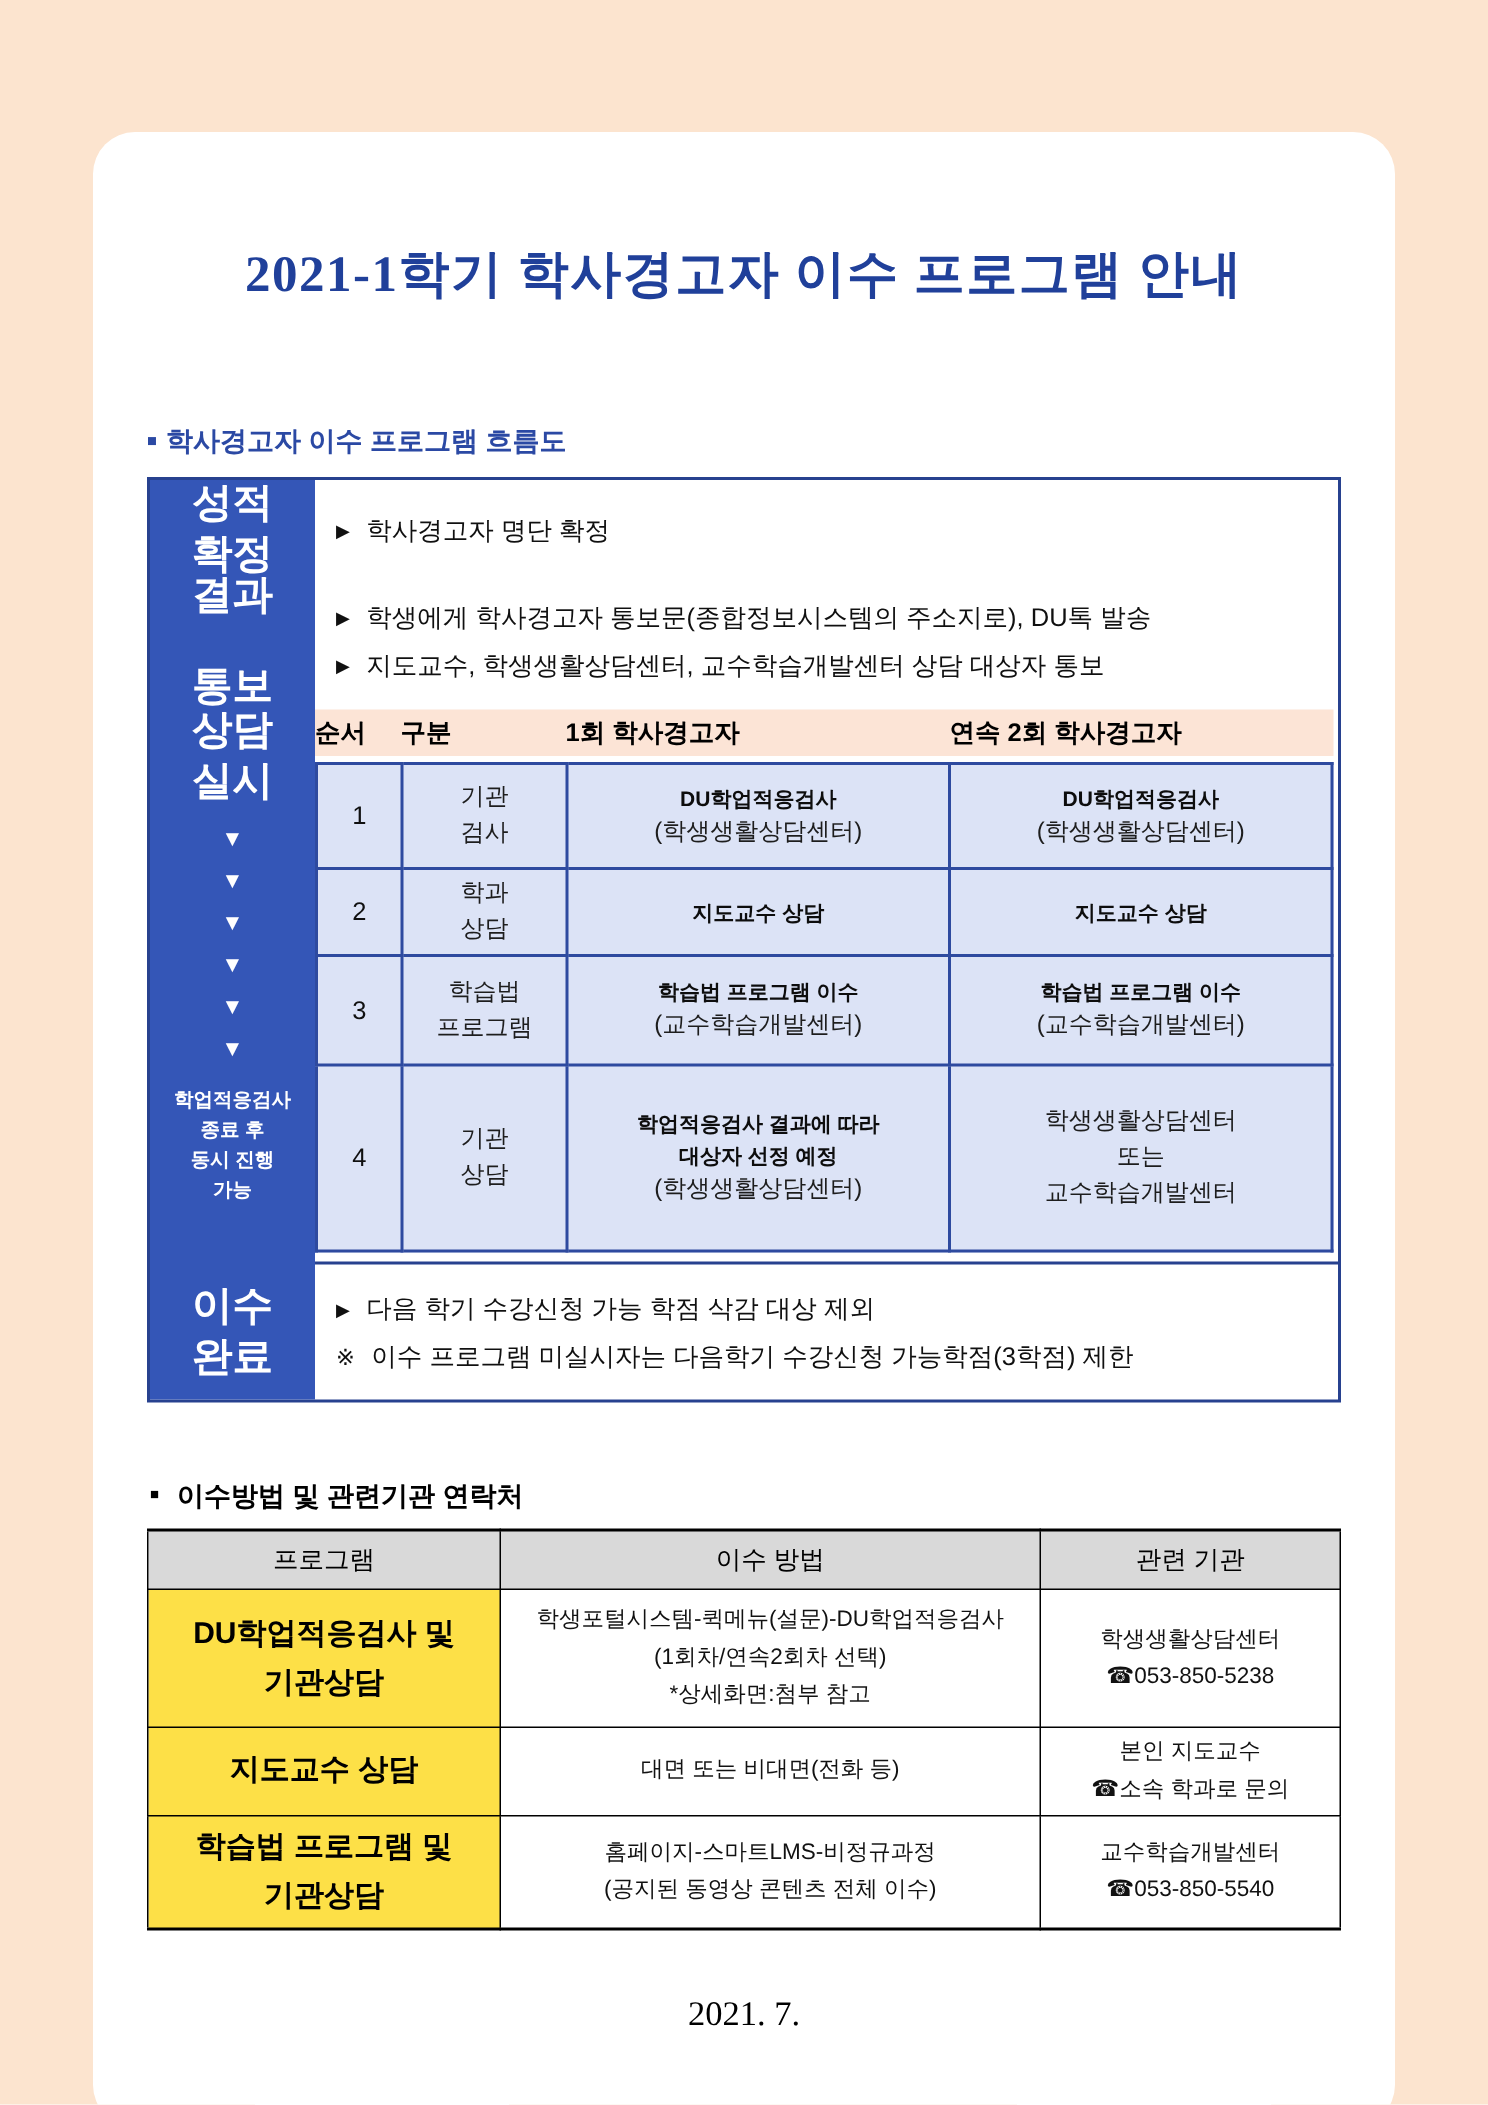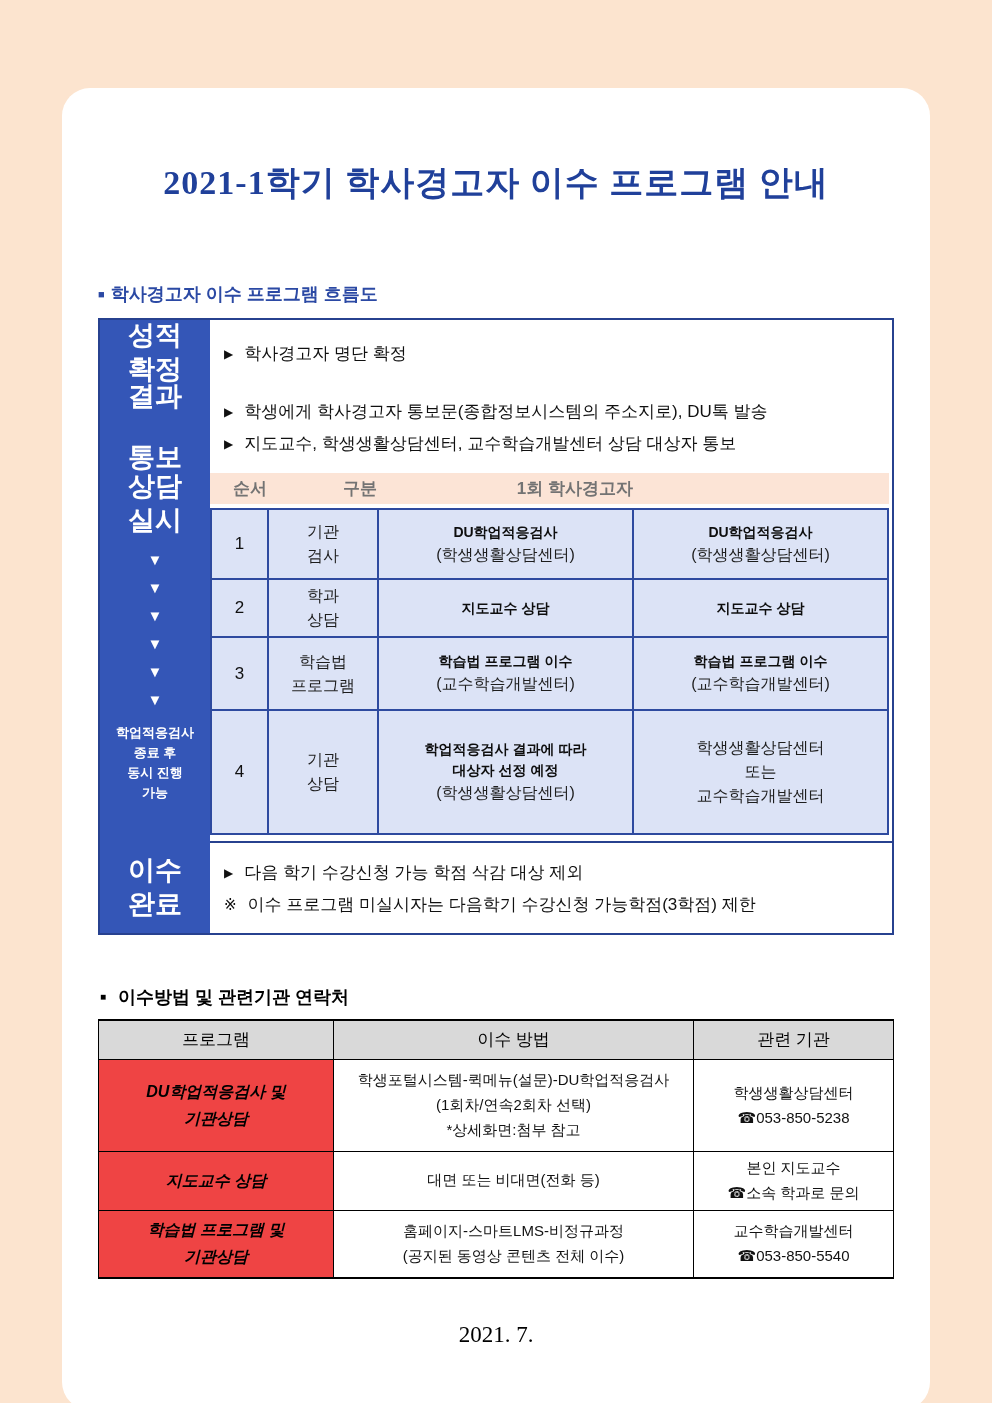--- a/index.html
+++ b/index.html
@@ -63,7 +63,7 @@
   .sched-head{
     display:grid;grid-template-columns:57px 110px 1fr 1fr;
     background:#fce4d6;height:31px;align-items:center;
-    text-align:right;font-size:17px;font-weight:bold;color:#737373;
+    text-align:left;font-size:17px;font-weight:bold;color:#000000;
     margin-bottom:4px;
   }
   table.sched{

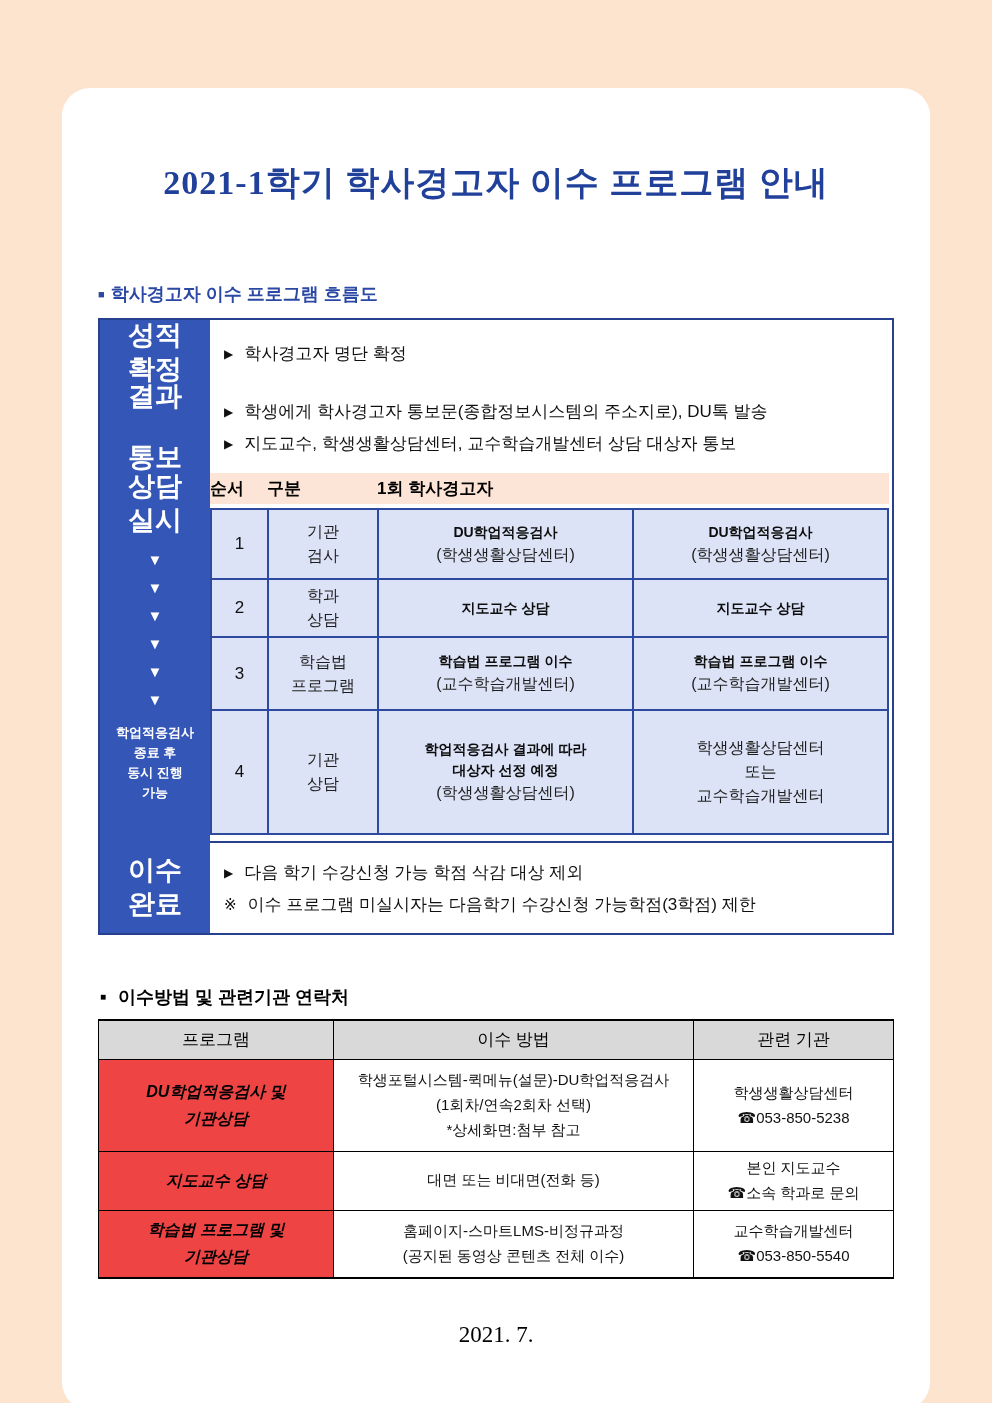--- a/index.html
+++ b/index.html
@@ -174,6 +174,7 @@
           <span>순서</span>
           <span>구분</span>
           <span>1회 학사경고자</span>
+          <span>연속 2회 학사경고자</span>
         </div>
         <table class="sched">
           <colgroup>

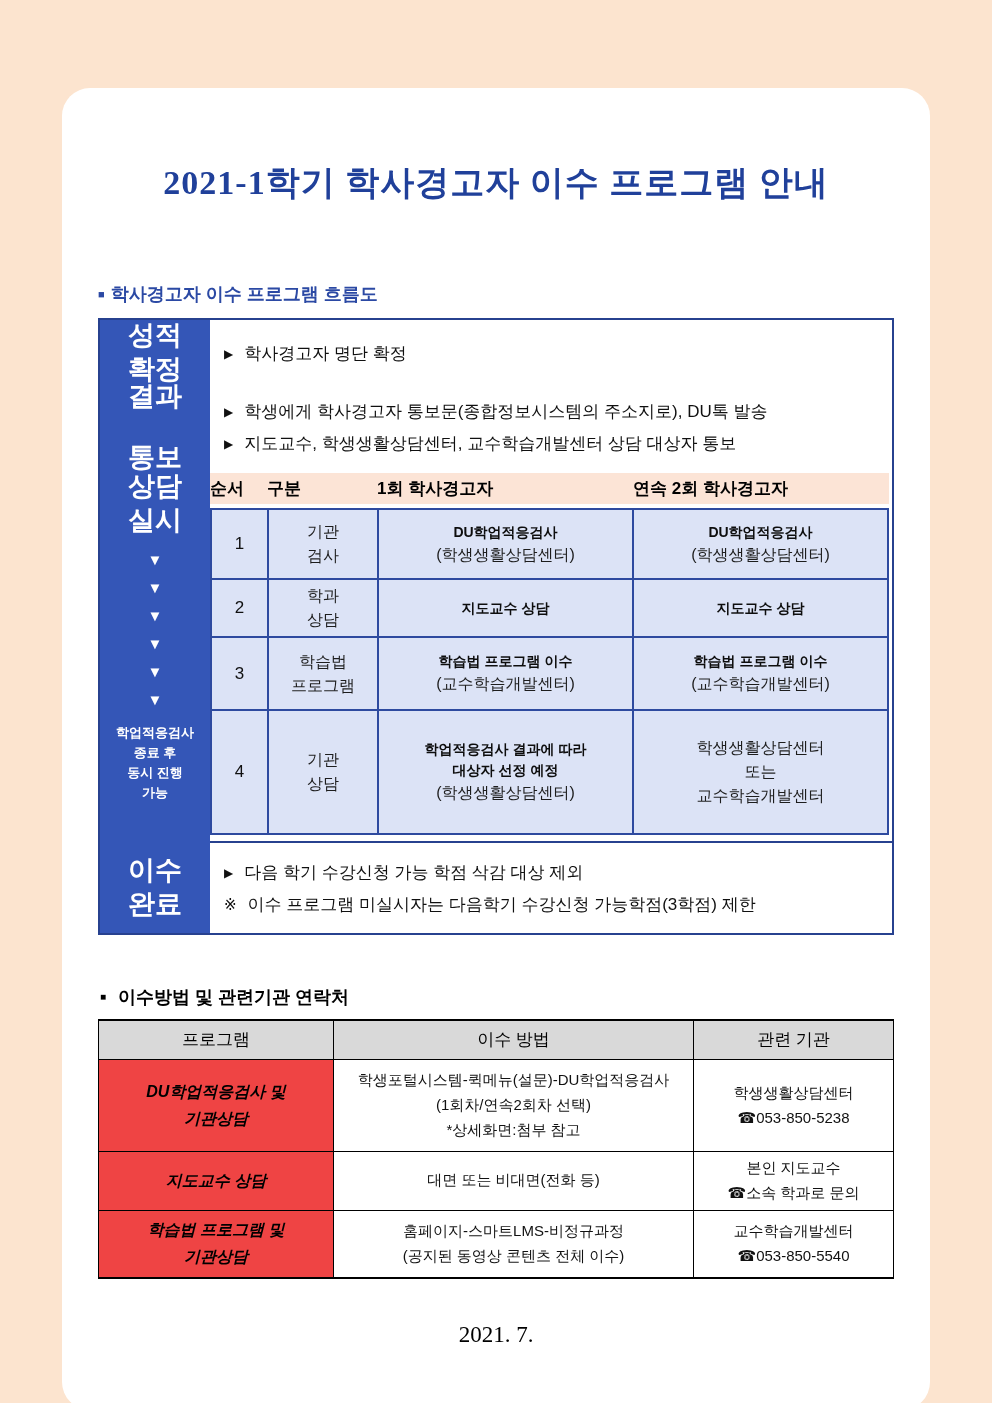--- a/index.html
+++ b/index.html
@@ -90,7 +90,7 @@
   table.contact th{
     background:#d9d9d9;font-weight:normal;font-size:17px;height:30px;color:#000;
   }
-  td.prog{background:#ef4444;font-weight:bold;font-size:16px;color:#000;font-style:italic;}
+  td.prog{background:#fde047;font-weight:bold;font-size:20px;color:#000;}
   td.meth{font-size:15px;color:#111;}
   td.org{font-size:15px;color:#111;}
   tr.c1{height:92px;} tr.c2{height:50px;} tr.c3{height:68px;padding-left:16px;}

